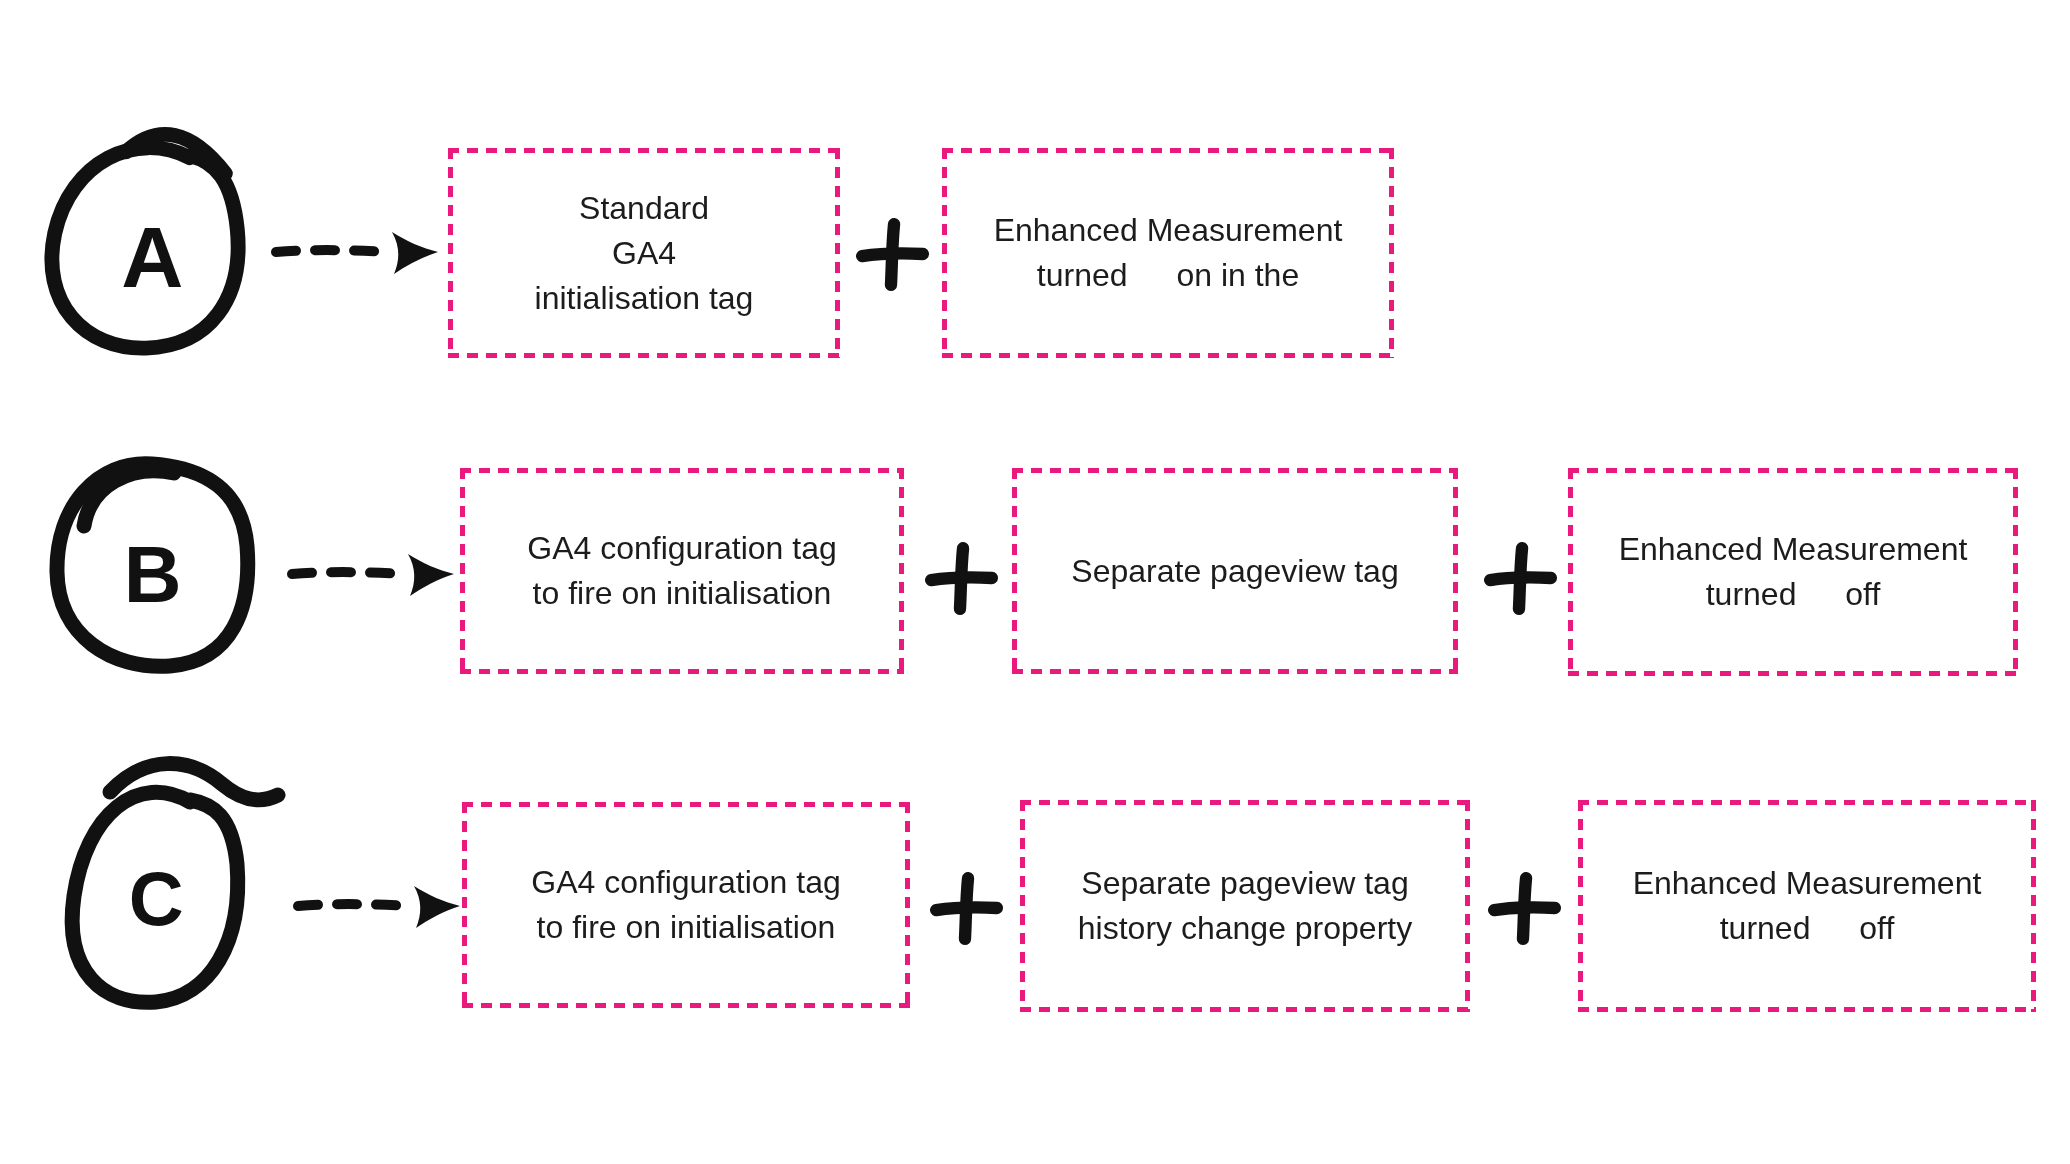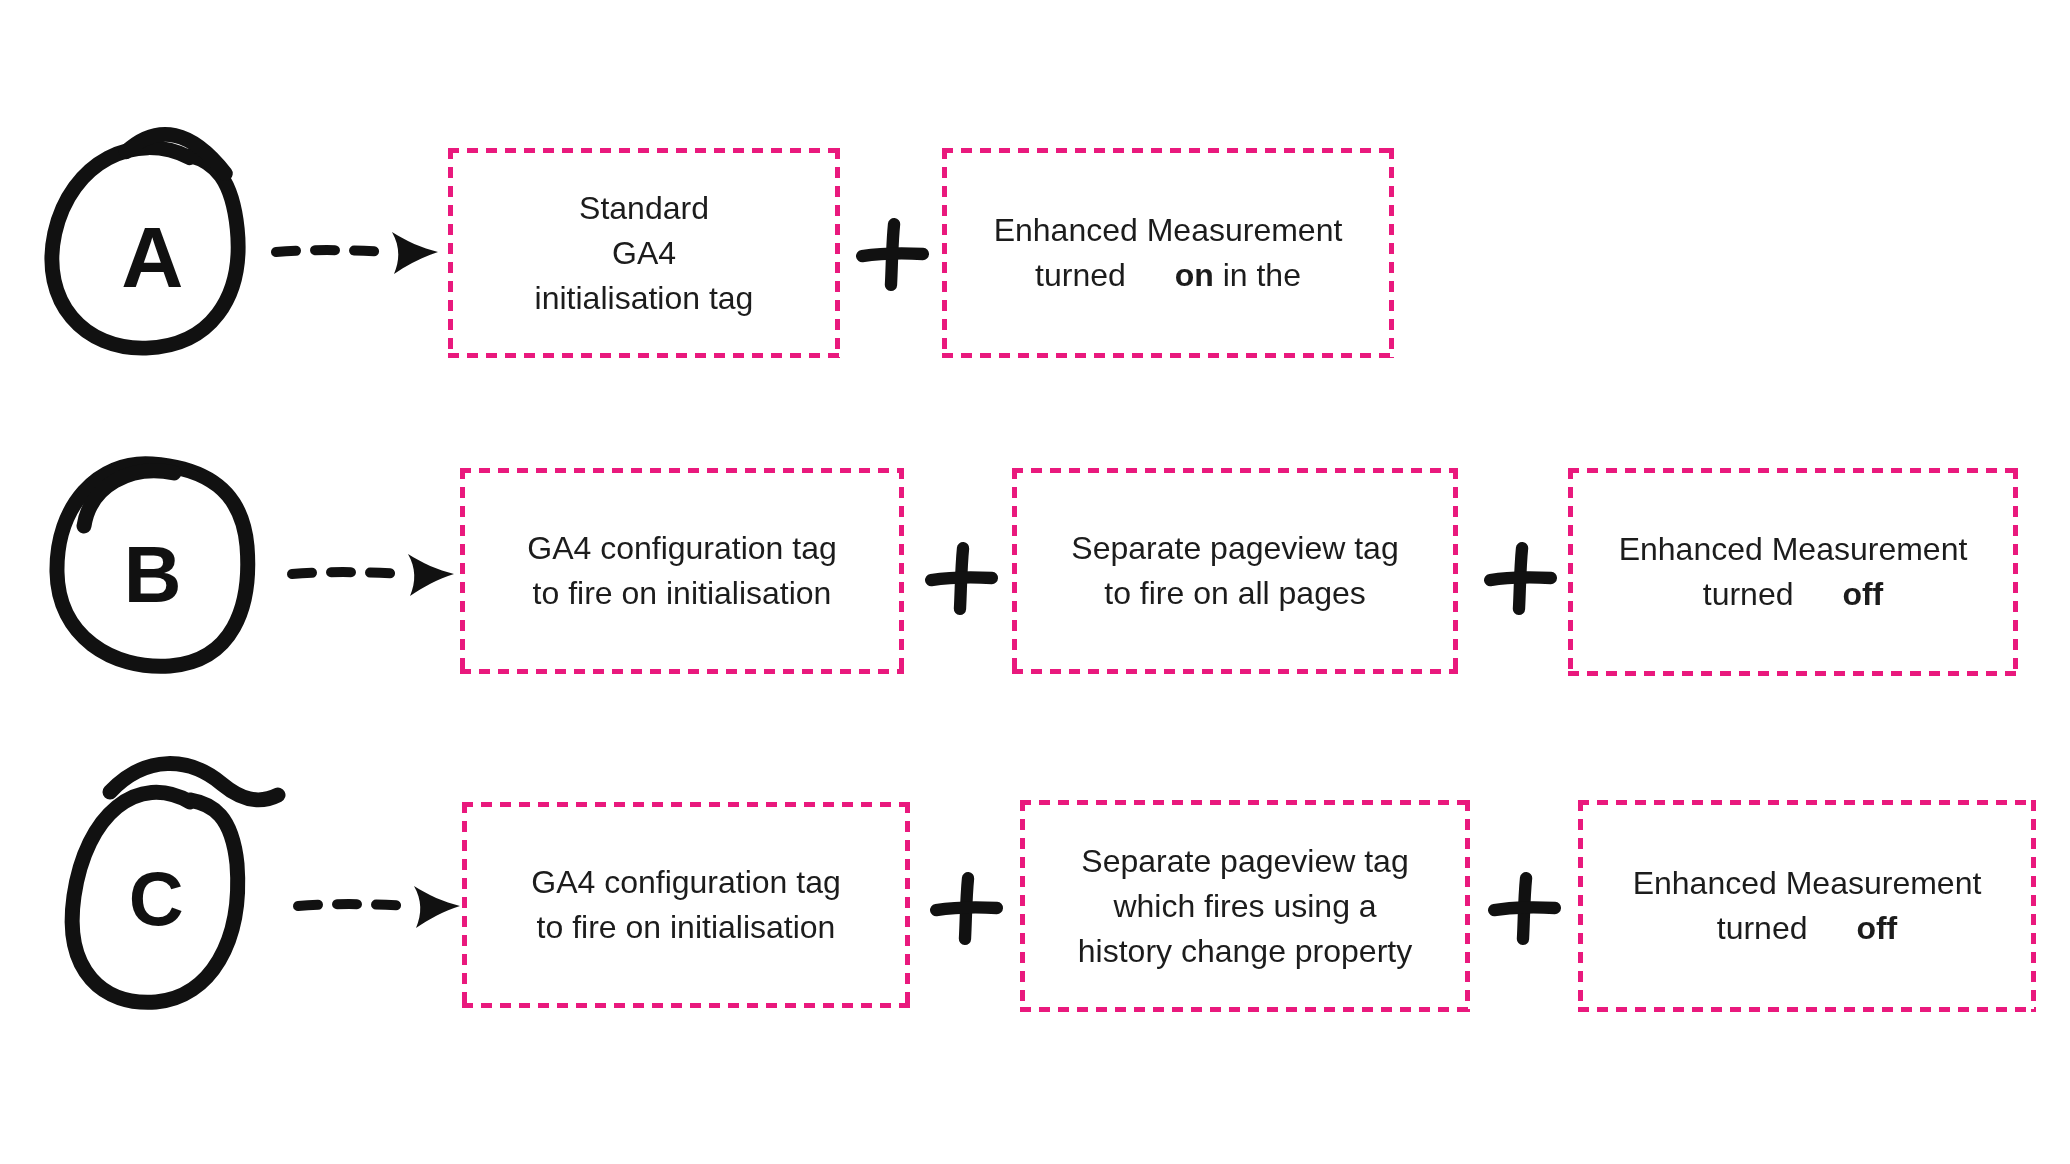--- a/index.html
+++ b/index.html
@@ -38,7 +38,7 @@
     background-position: 0 0, 0 100%, 0 0, 100% 0;
     background-repeat: no-repeat;
   }
-  .step-box .box-line strong { font-weight: 700; margin-left: 40px; }
+  .step-box .box-line strong { font-weight: 400; margin-left: 40px; }
   
   .marker { position: absolute; }
   .marker svg { position: absolute; inset: 0; width: 100%; height: 100%; overflow: visible; }

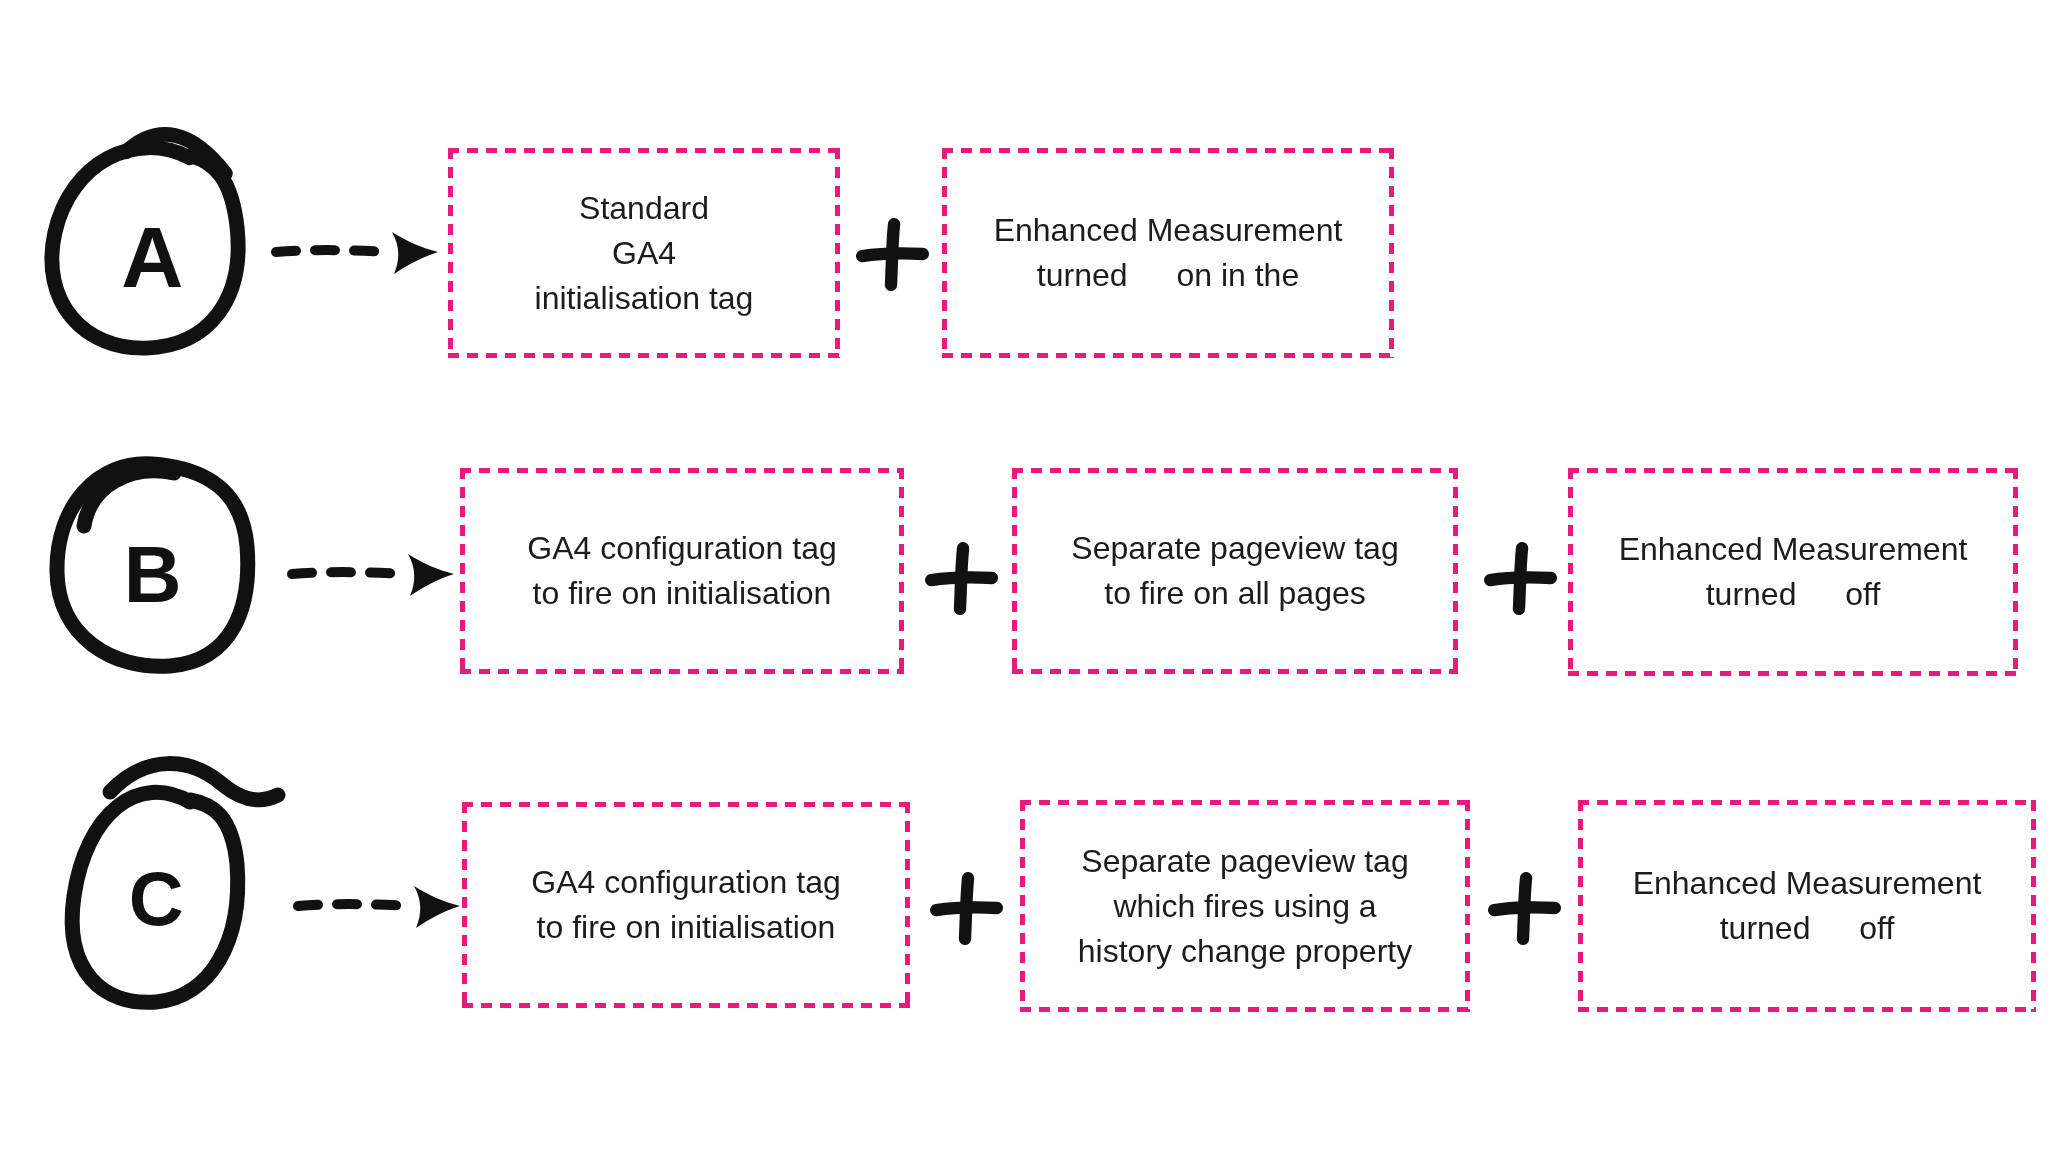--- a/index.html
+++ b/index.html
@@ -114,7 +114,6 @@
 
   <div class="step-box" style="left:1012px; top:468px; width:446px; height:206px">
       <div class="box-line">Separate pageview tag</div>
-      <div class="box-line">to fire on all pages</div>
     </div>
 
   <svg class="sketch" style="left:1484px; top:542px; width:72px; height:72px" viewBox="0 0 70 70">

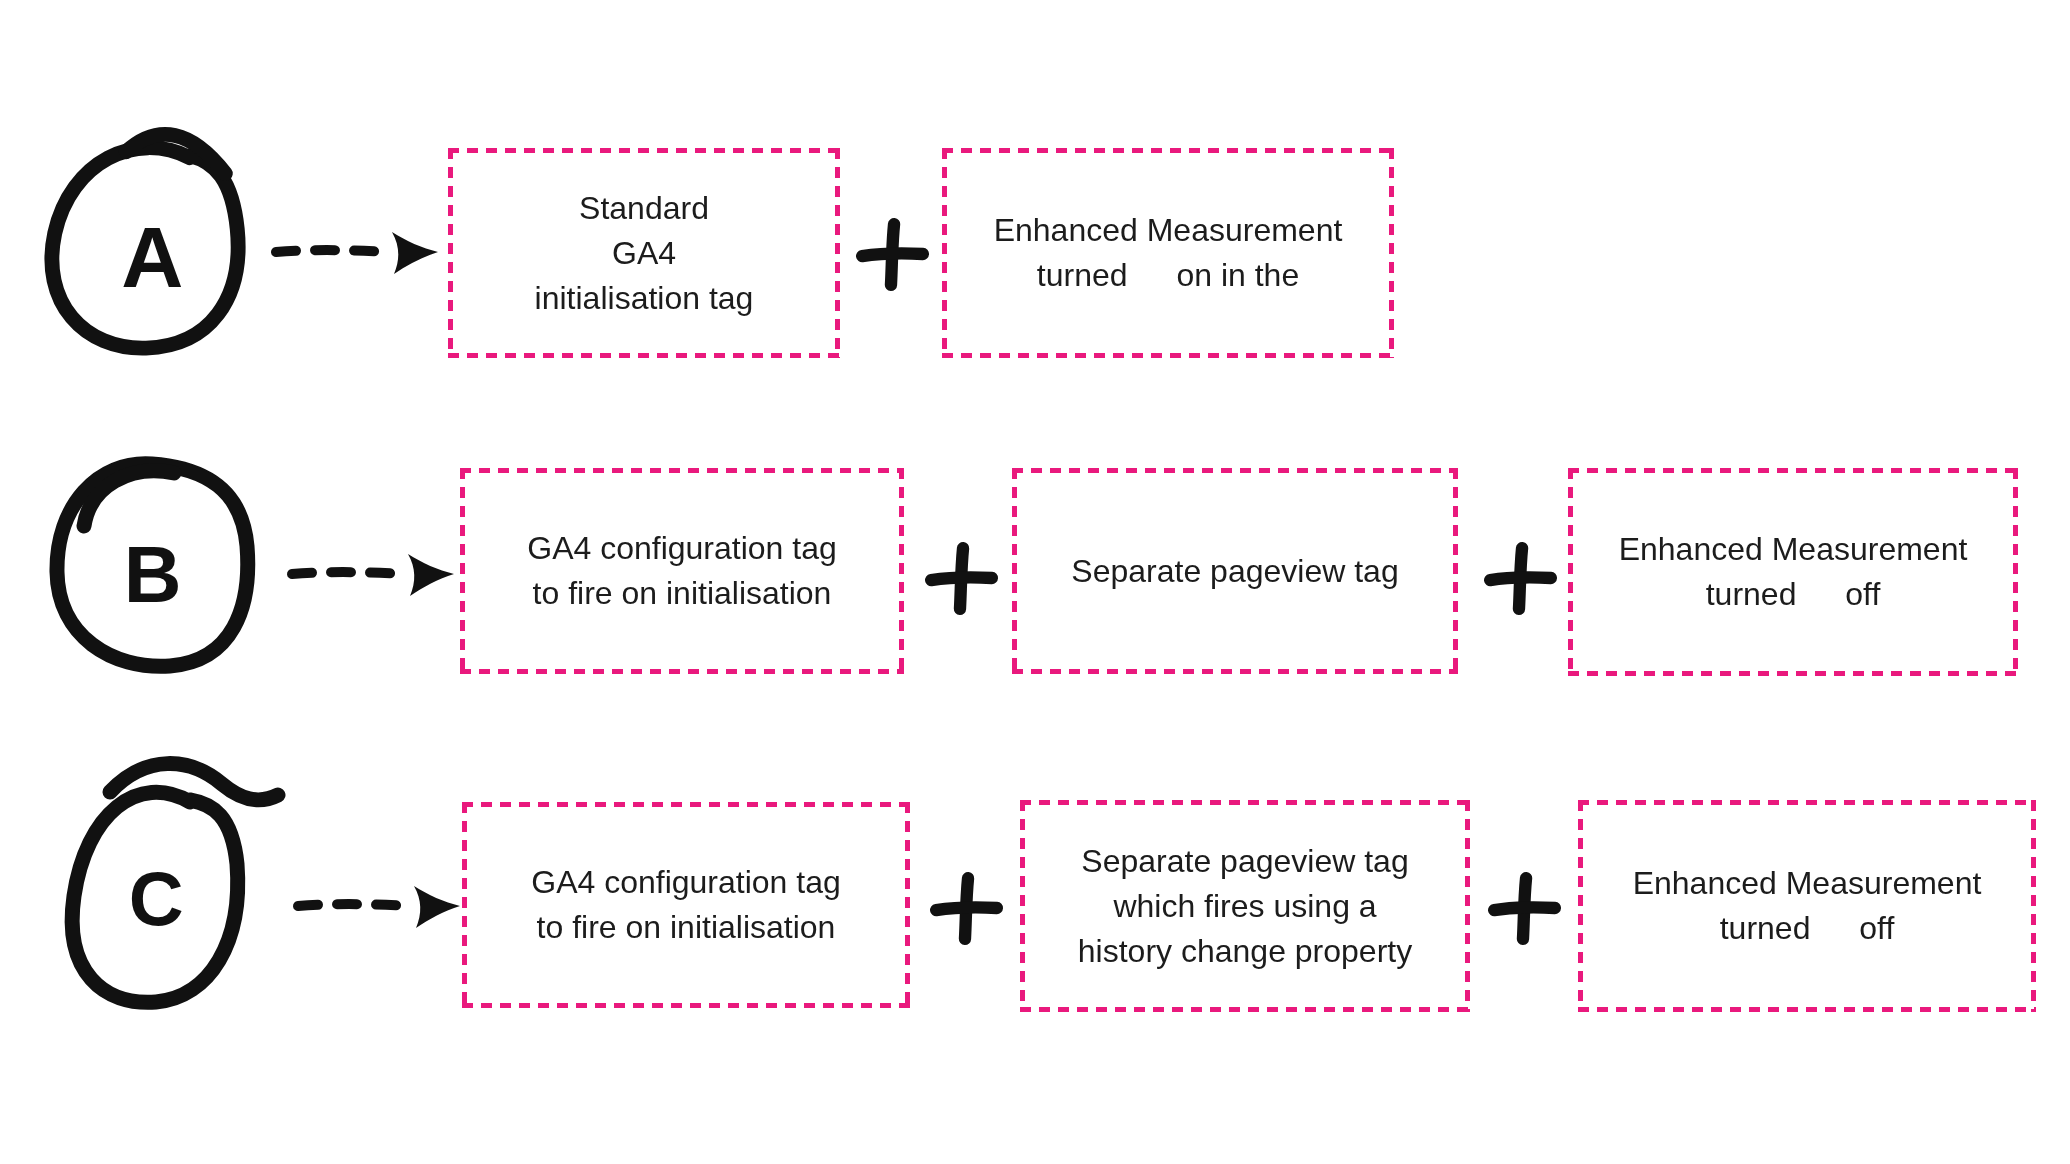--- a/index.html
+++ b/index.html
@@ -151,7 +151,6 @@
 
   <div class="step-box" style="left:1020px; top:800px; width:450px; height:212px">
       <div class="box-line">Separate pageview tag</div>
-      <div class="box-line">which fires using a</div>
       <div class="box-line">history change property</div>
     </div>
 

